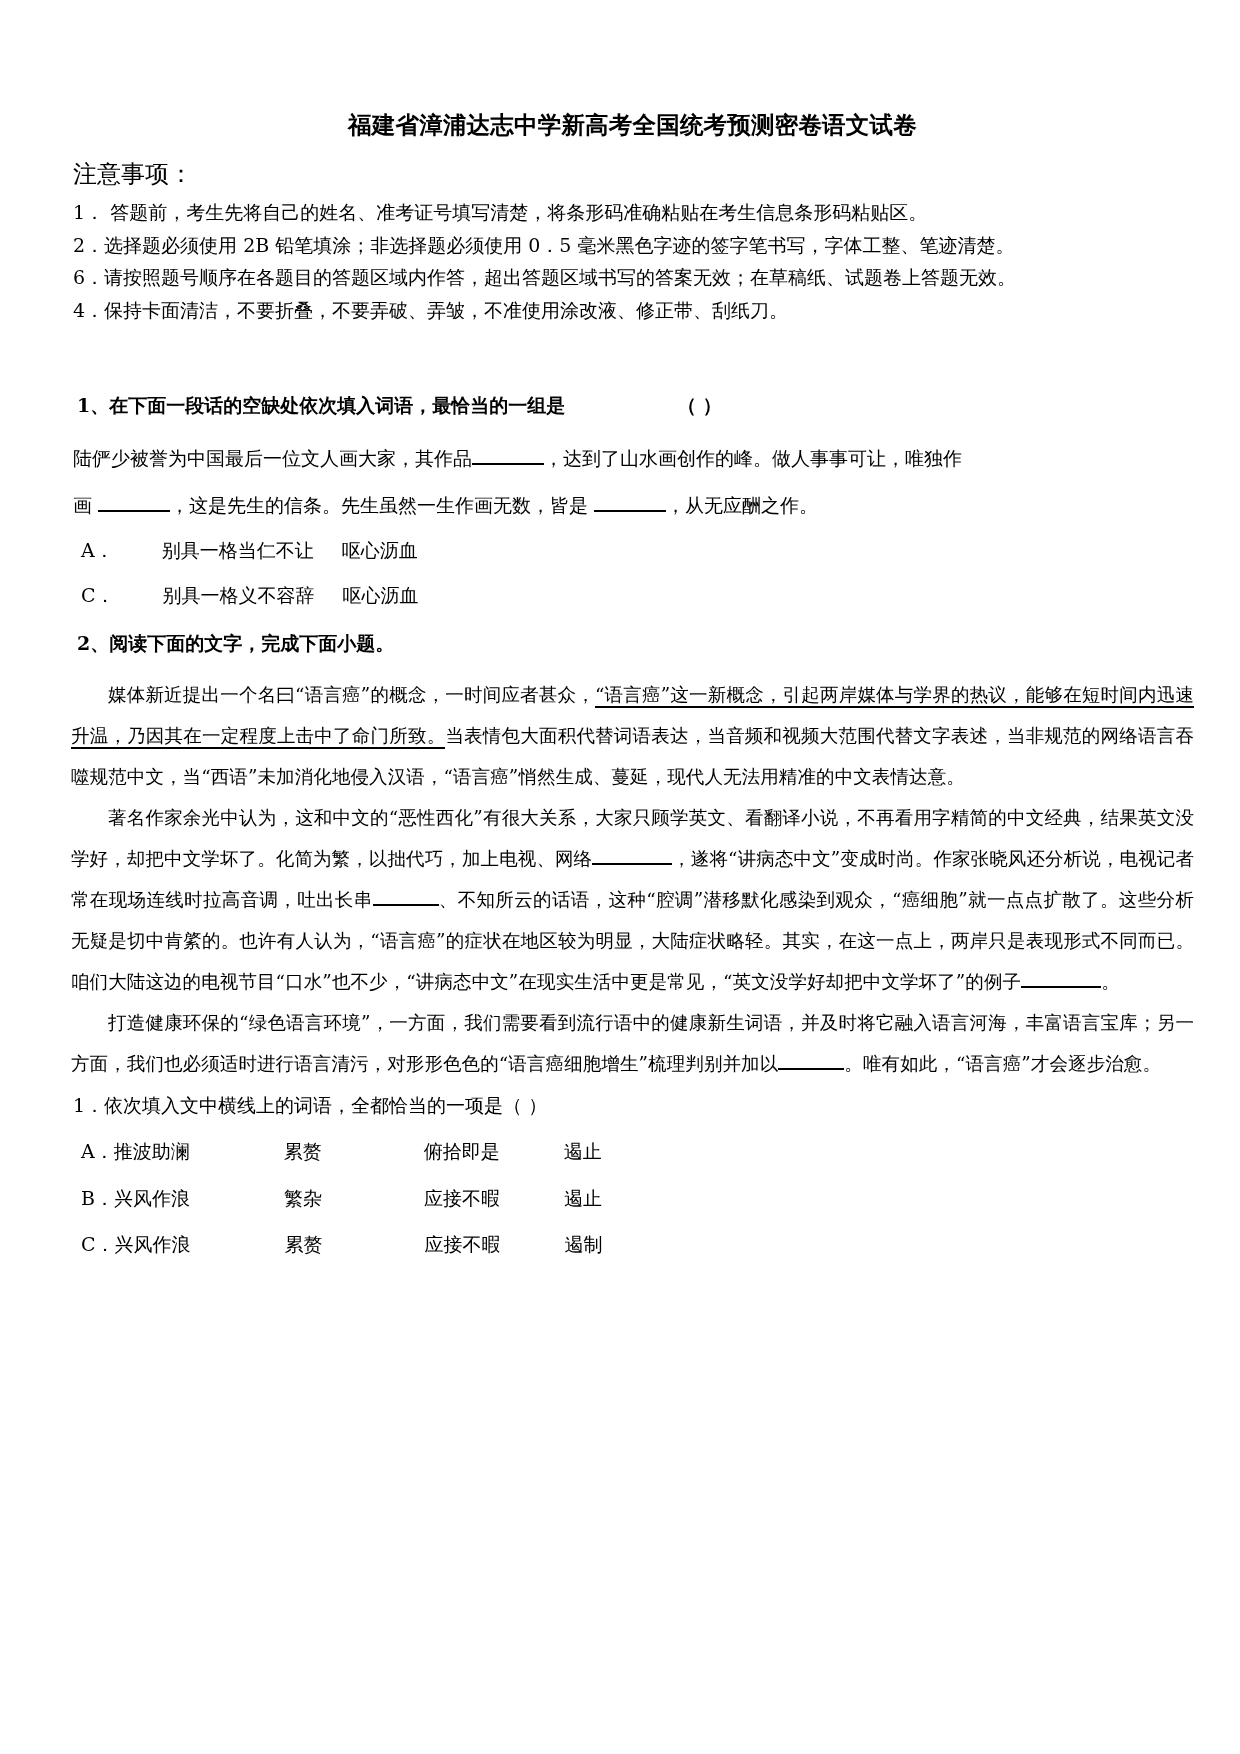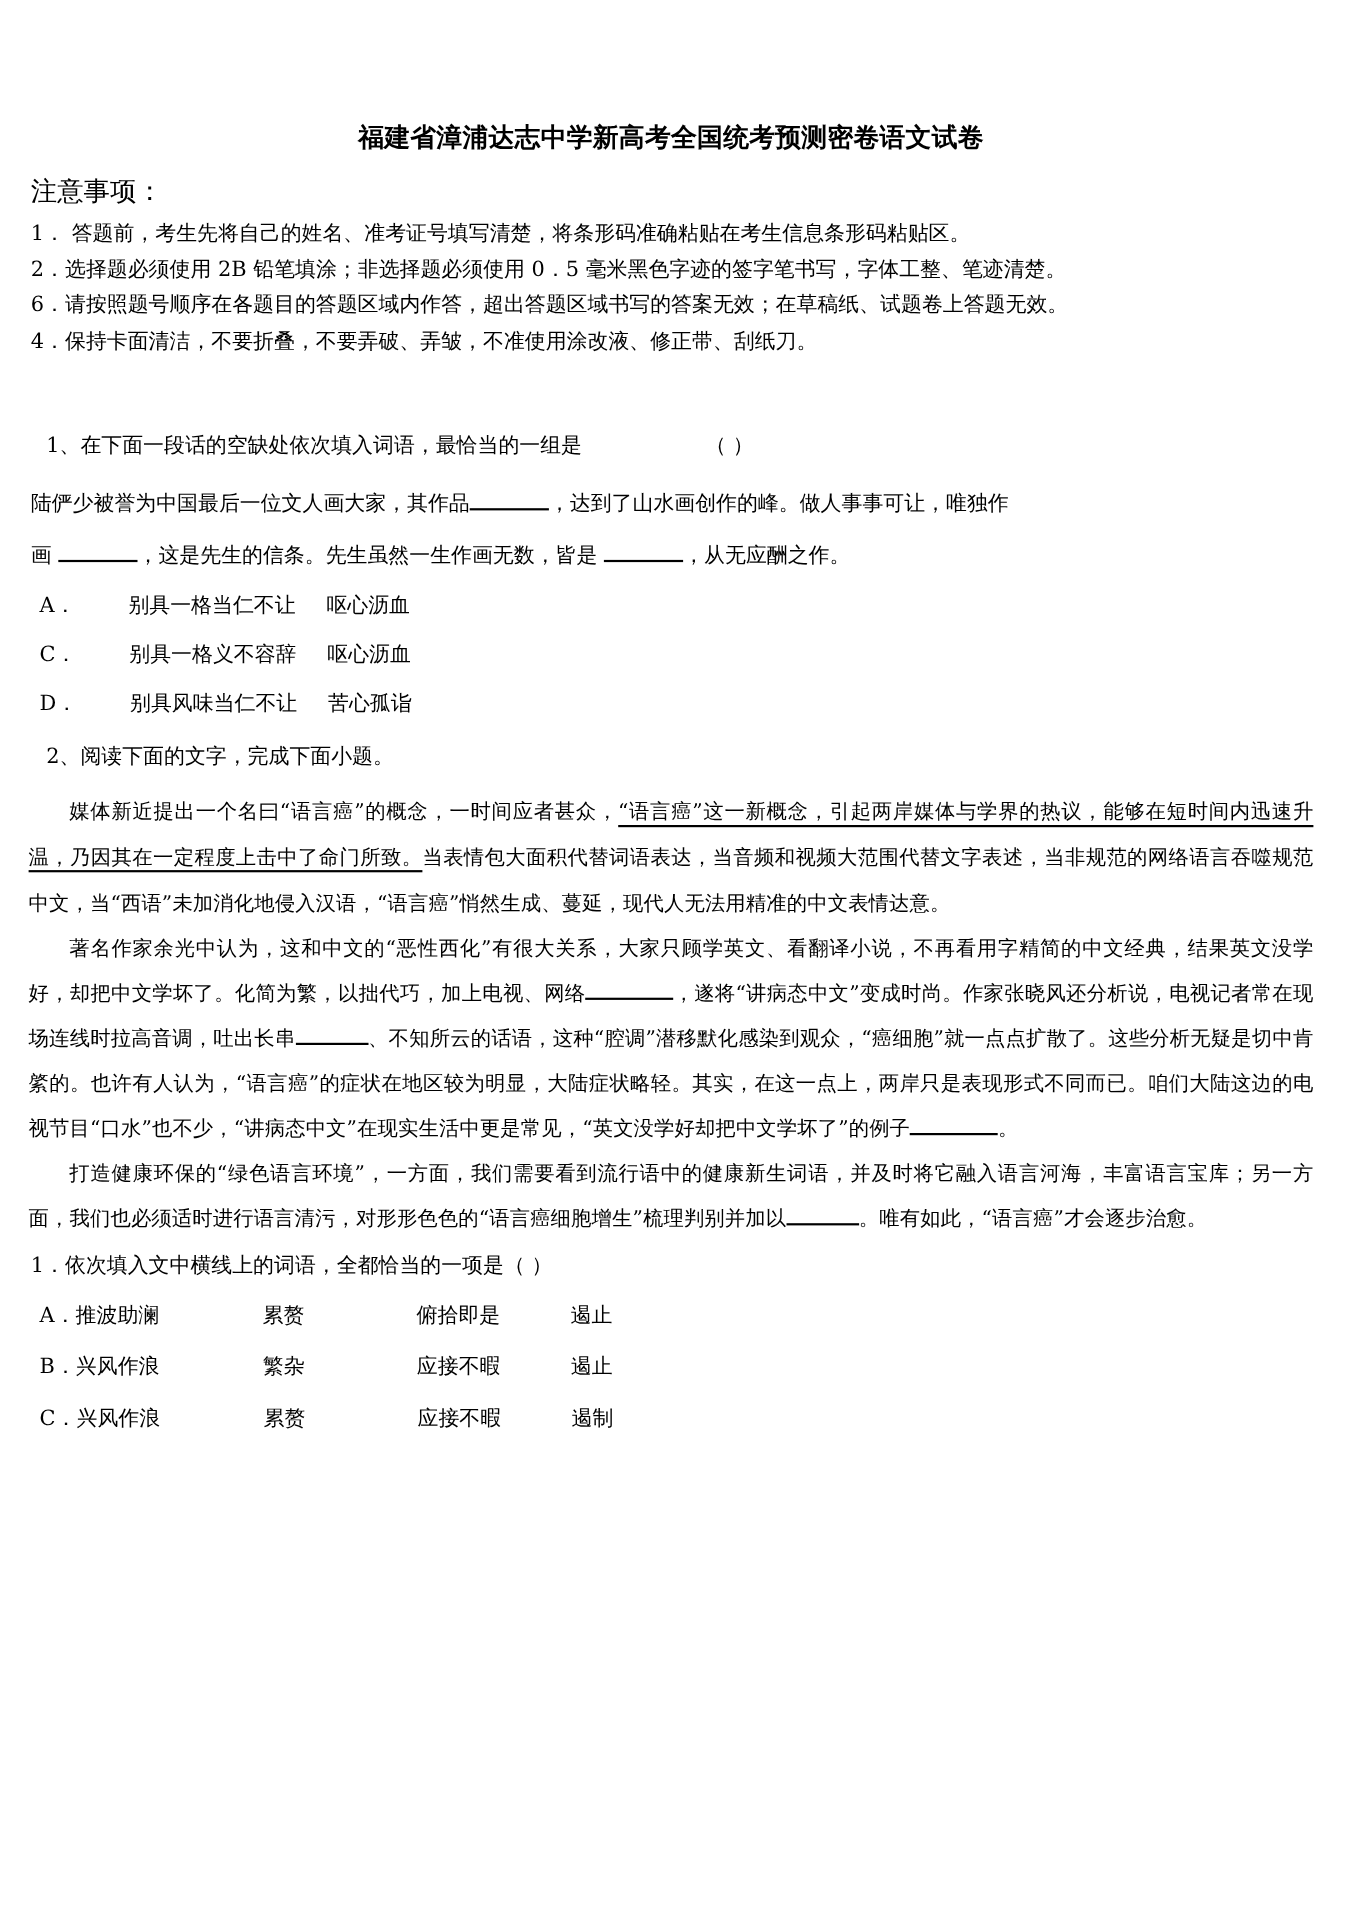--- a/index.html
+++ b/index.html
@@ -19,7 +19,7 @@
     width: 1240px;
     height: 1754px;
     box-sizing: border-box;
-    padding: 108px 46px 0 26px;
+    padding: 108px 46px 0 71px;
   }
   .doc-title {
     text-align: center;

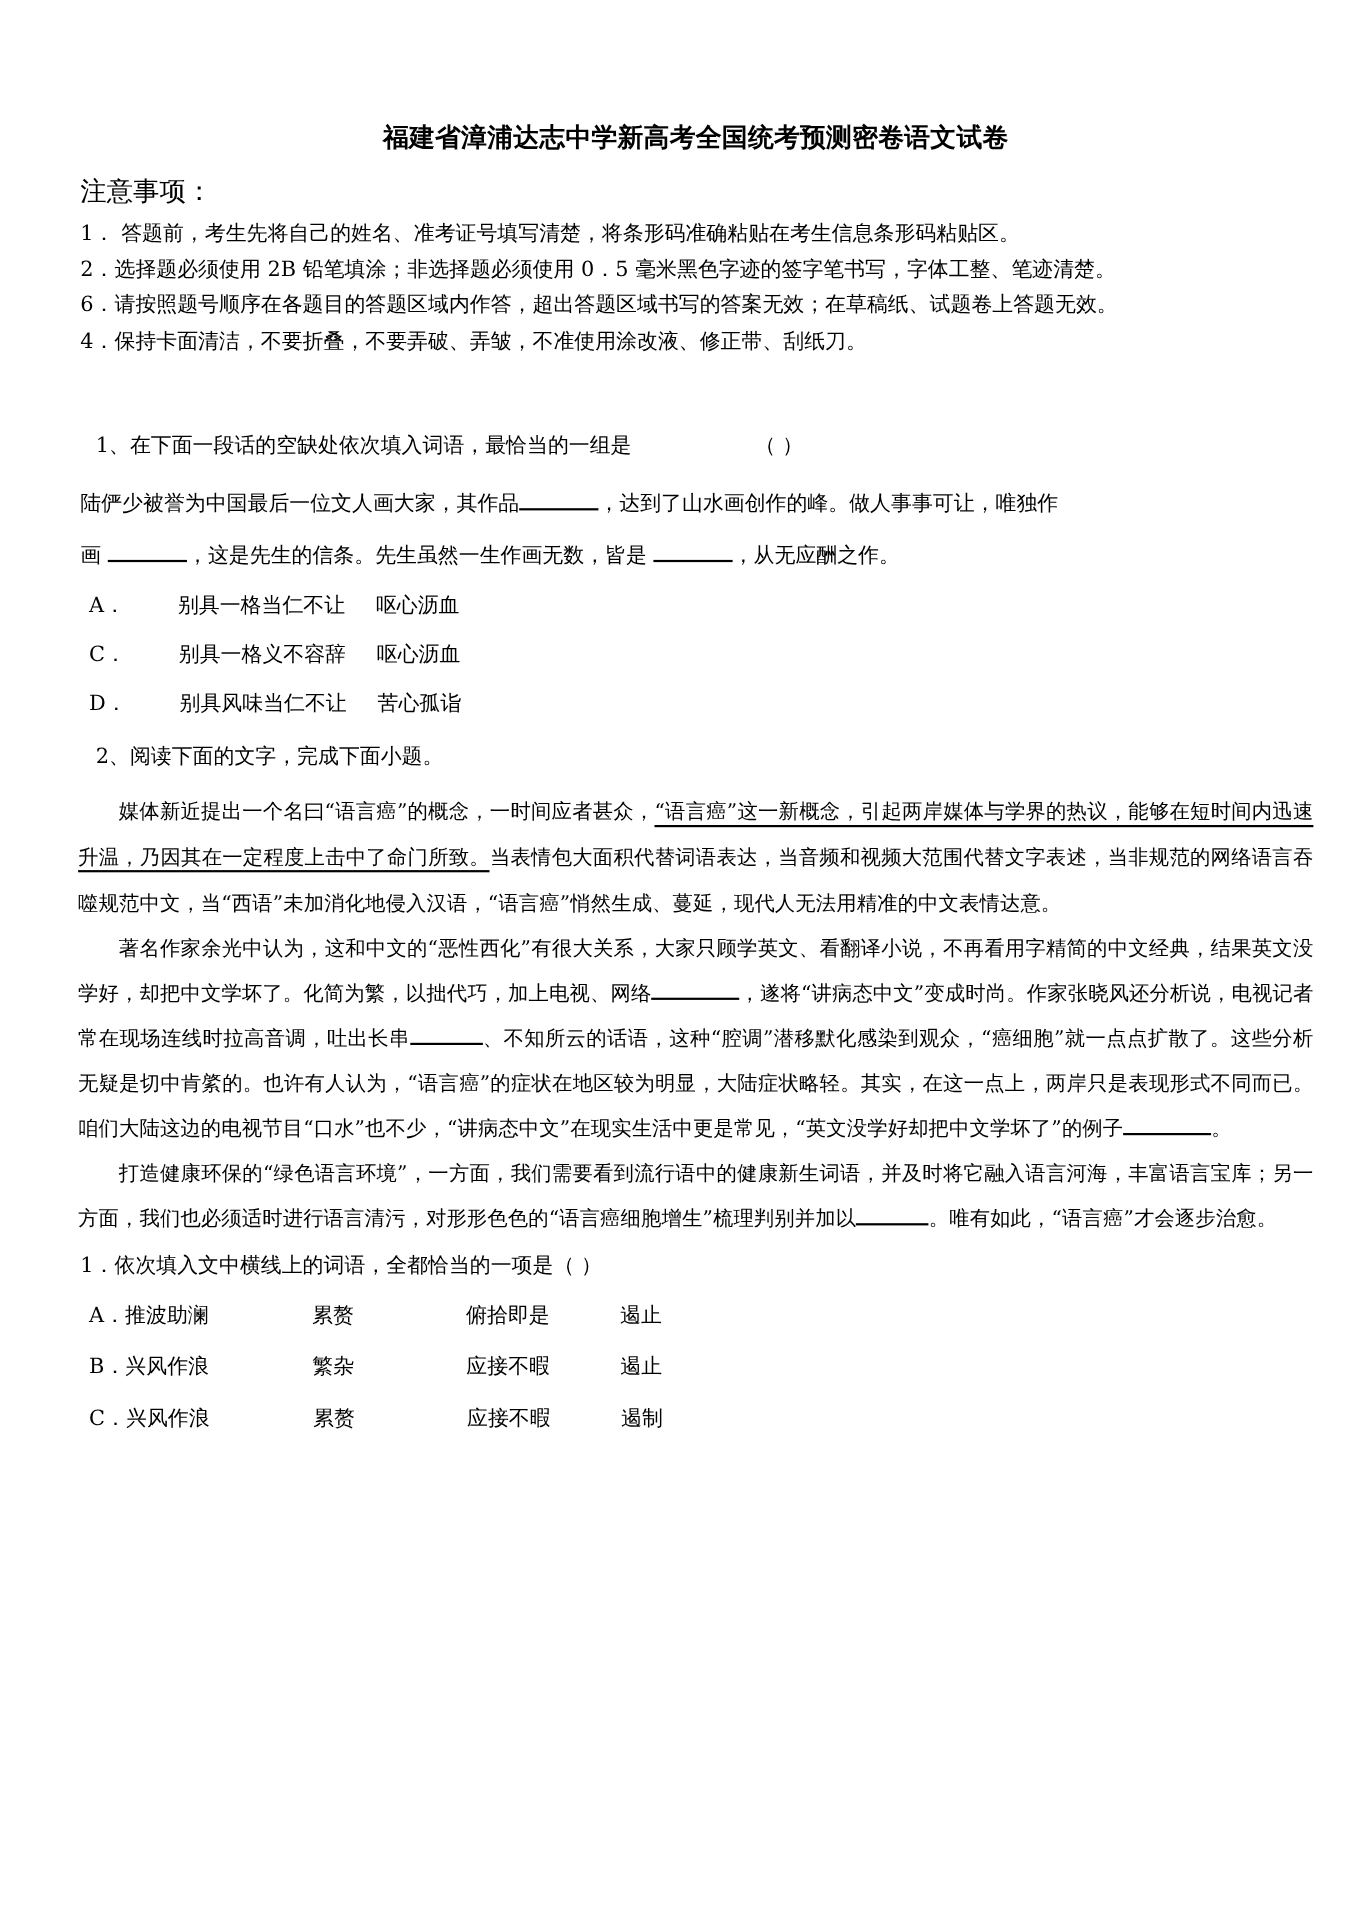--- a/index.html
+++ b/index.html
@@ -46,7 +46,8 @@
   .q-stem {
     font-size: 19px;
     line-height: 1.7;
-    margin: 0 0 0 16px;
+    margin: 0 0 0 6px;
+    font-weight: bold;
   }
   .q-stem .paren-gap { display: inline-block; width: 112px; }
 

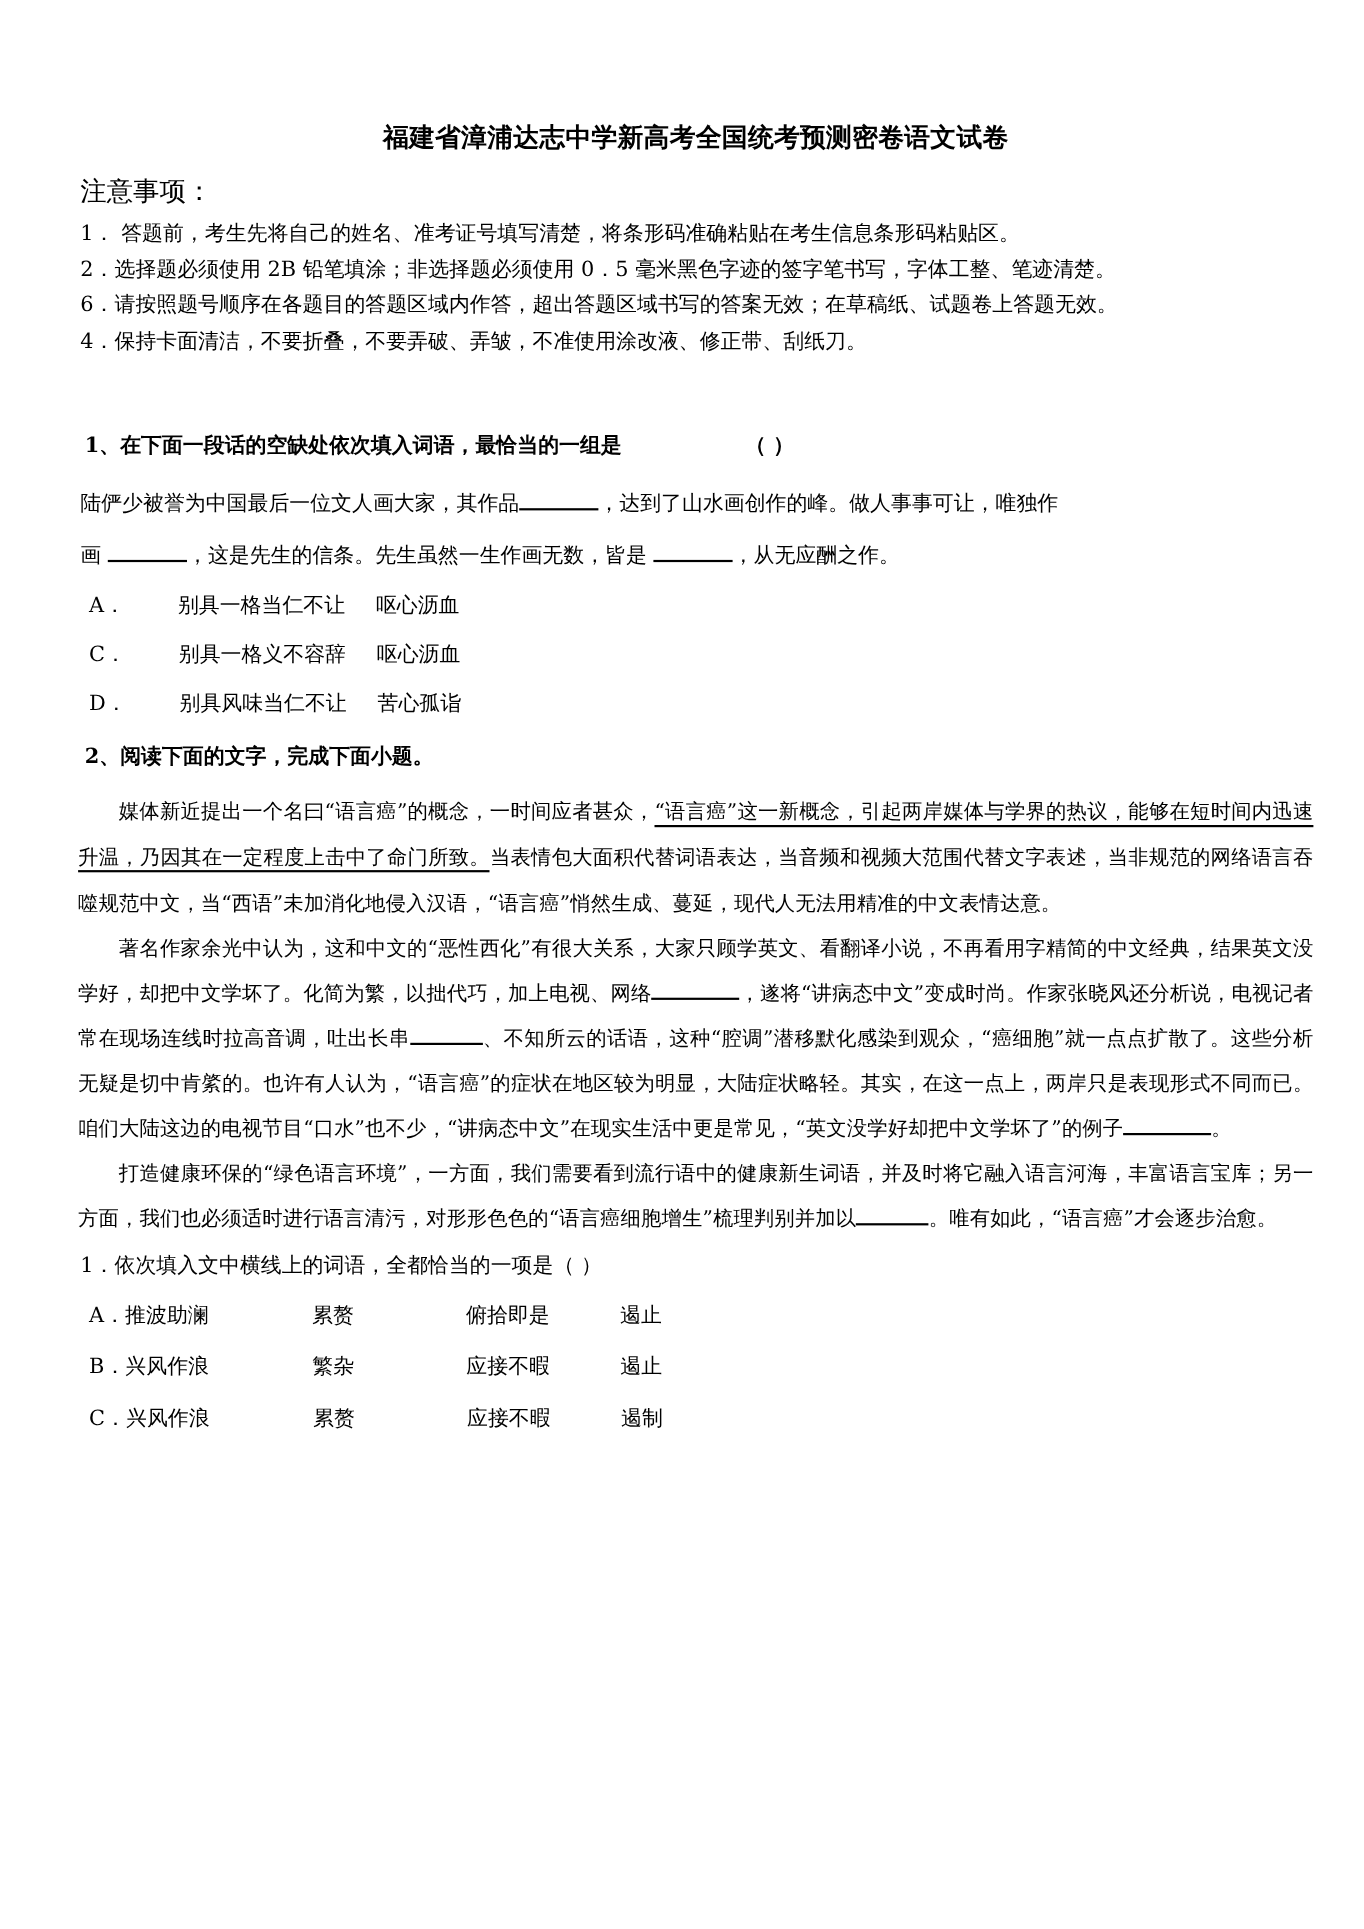--- a/index.html
+++ b/index.html
@@ -132,7 +132,6 @@
 
   <p class="opt-row"><span class="opt-label">C．</span><span class="opt-cell c1">别具一格</span><span class="opt-cell c2">义不容辞</span><span class="opt-cell c3">呕心沥血</span></p>
 
-  <p class="opt-row"><span class="opt-label">D．</span><span class="opt-cell c1">别具风味</span><span class="opt-cell c2">当仁不让</span><span class="opt-cell c3">苦心孤诣</span></p>
 
   <p class="q-stem" style="margin-top:10px;">2、阅读下面的文字，完成下面小题。</p>
 

